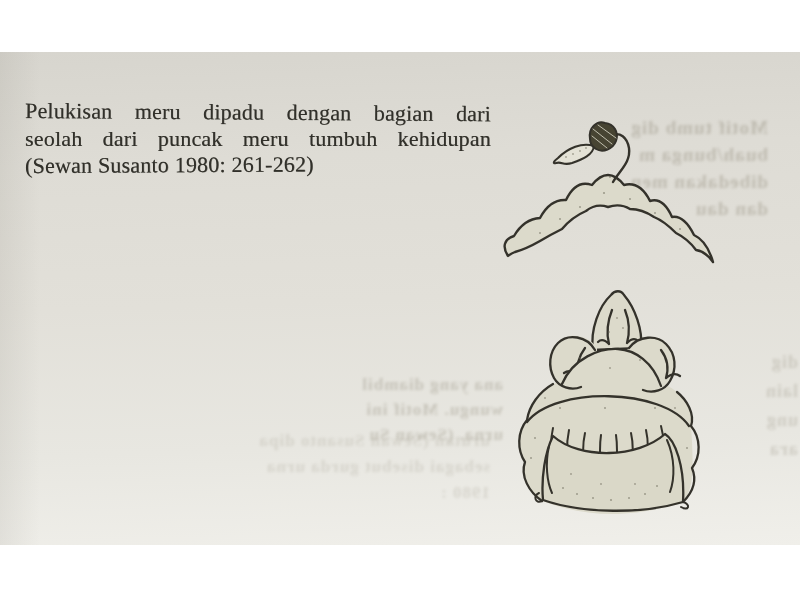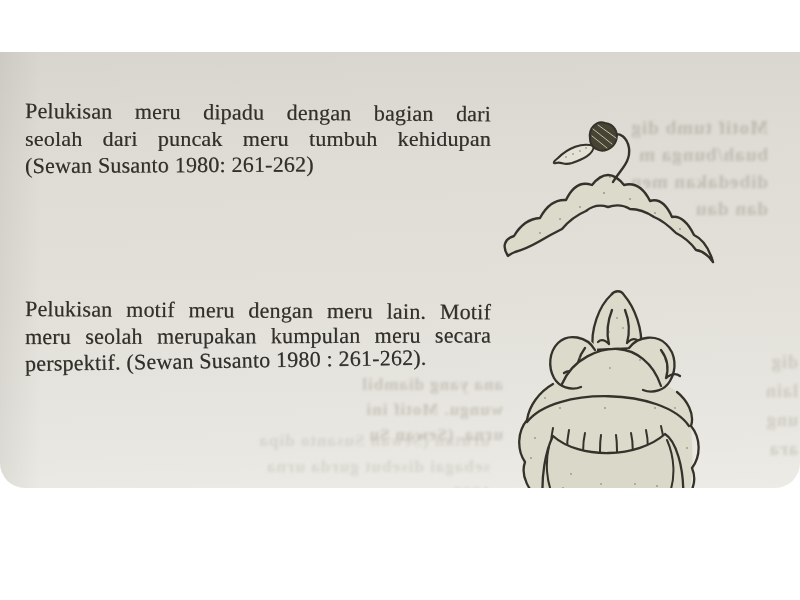--- a/index.html
+++ b/index.html
@@ -3,8 +3,8 @@
 <meta charset="utf-8">
 <style>
   html,body{margin:0;padding:0;}
-  .root{position:relative;width:800px;height:488px;background:#ffffff;overflow:hidden;
-        font-family:"Liberation Serif","DejaVu Serif",serif;border-radius:25px;}
+  .root{position:relative;width:800px;height:600px;background:#ffffff;overflow:hidden;
+        font-family:"Liberation Serif","DejaVu Serif",serif;}
   .paper{position:absolute;left:0;top:52px;width:800px;height:493px;
          background:
            linear-gradient(90deg, rgba(110,106,96,0.10) 0%, rgba(110,106,96,0) 5%),

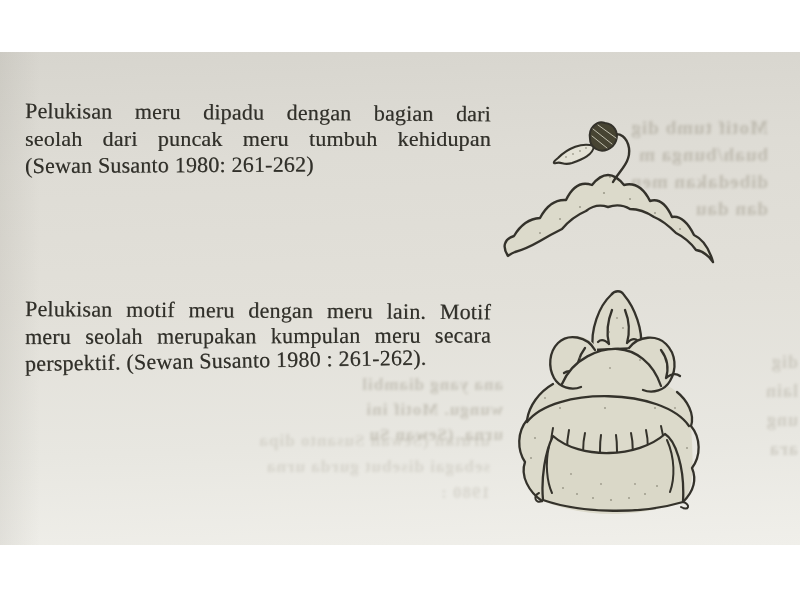--- a/index.html
+++ b/index.html
@@ -45,11 +45,6 @@
       <span class="tline last">(Sewan Susanto 1980: 261-262)</span>
     </div>
 
-    <div class="para p2">
-      <span class="tline">Pelukisan motif meru dengan meru lain. Motif</span>
-      <span class="tline">meru seolah merupakan kumpulan meru secara</span>
-      <span class="tline last">perspektif. (Sewan Susanto 1980 : 261-262).</span>
-    </div>
 
     <div class="ghost gA">
       <div>Motif tumb dig</div>

